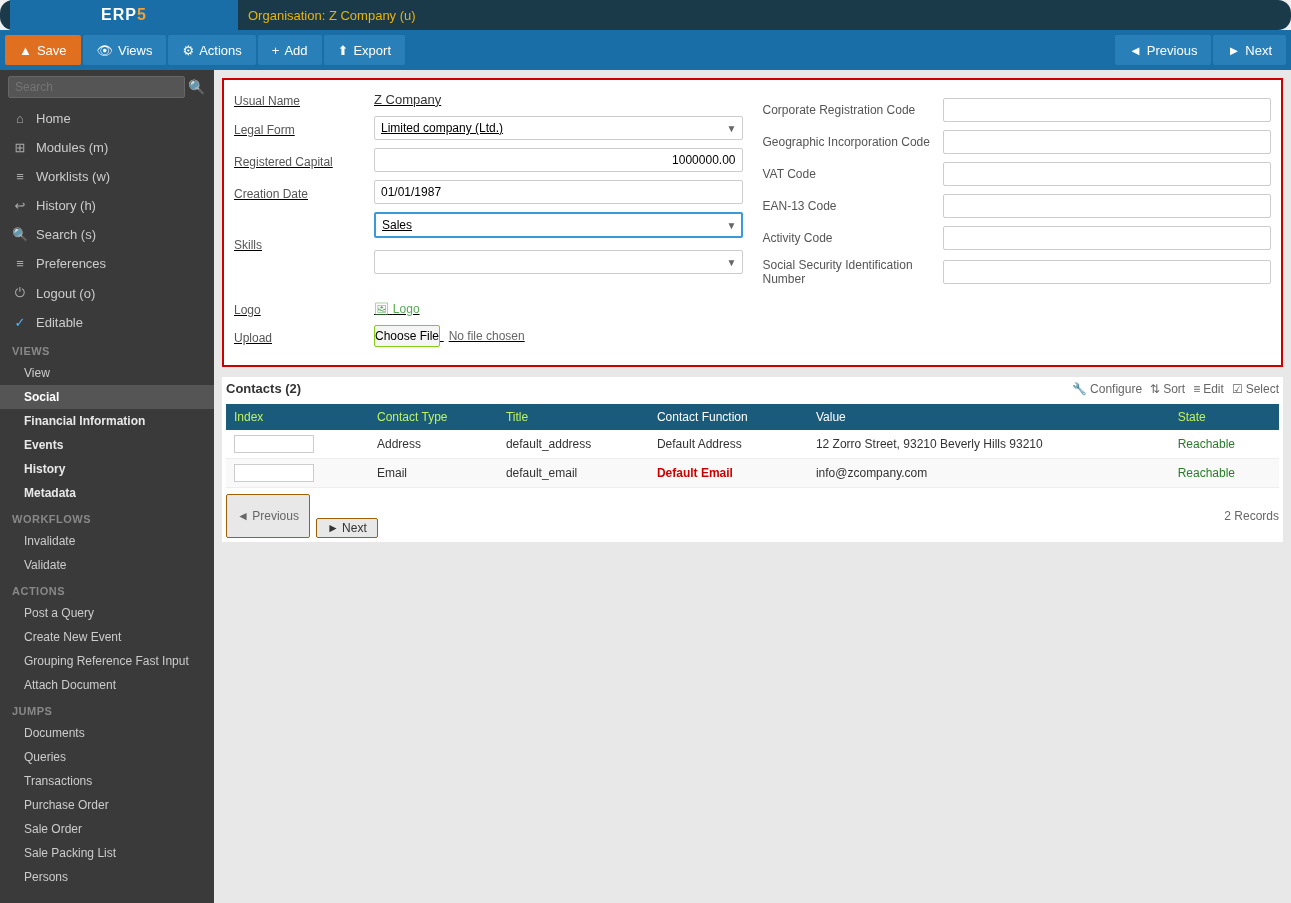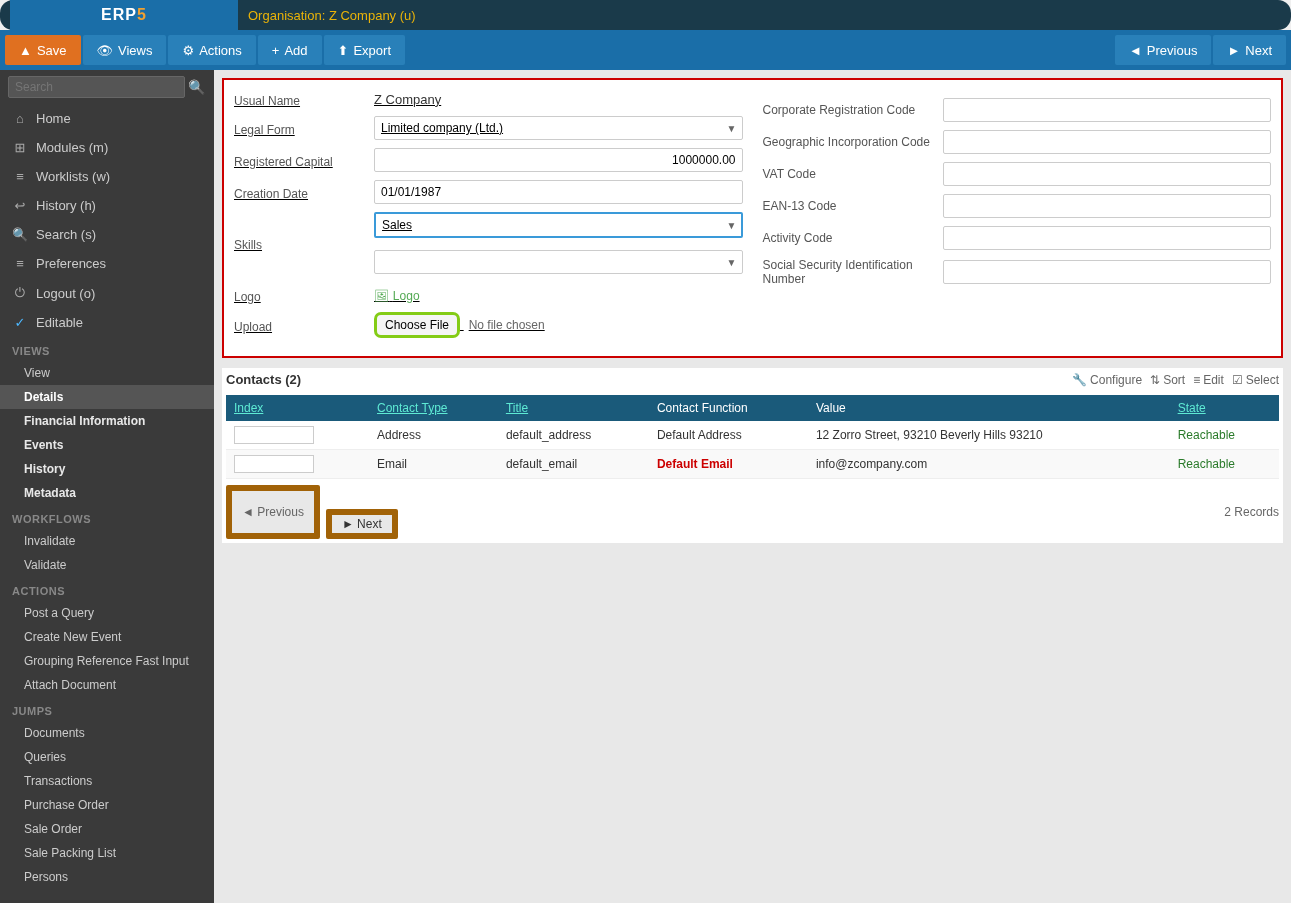--- a/index.html
+++ b/index.html
@@ -203,7 +203,7 @@
 
     
     .logo-upload-section {
-      margin-top: 12px;
+      margin-top: 25px;
     }
     .logo-icon {
       color: #5a5;

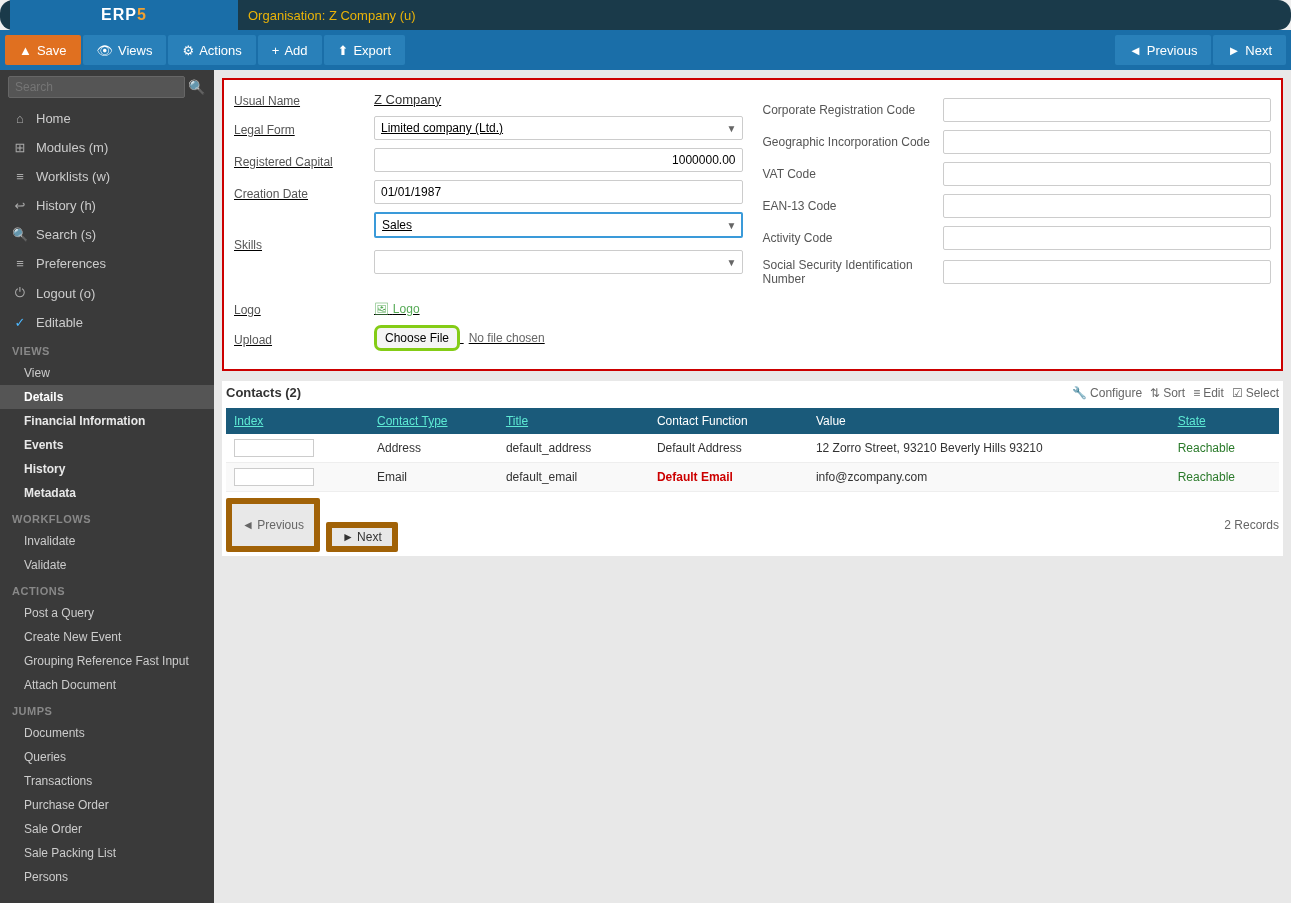--- a/index.html
+++ b/index.html
@@ -211,11 +211,11 @@
     }
     .upload-btn {
       background: #f5f5f5;
-      border: 3px solid #84cc16;
-      padding: 3px 8px;
-      font-size: 12px;
-      cursor: pointer;
-      border-radius: 7px;
+      border: 1px solid #84cc16;
+      padding: 3px 0;
+      font-size: 12px;
+      cursor: pointer;
+      border-radius: 2px;
     }
     .no-file-text {
       color: #666;

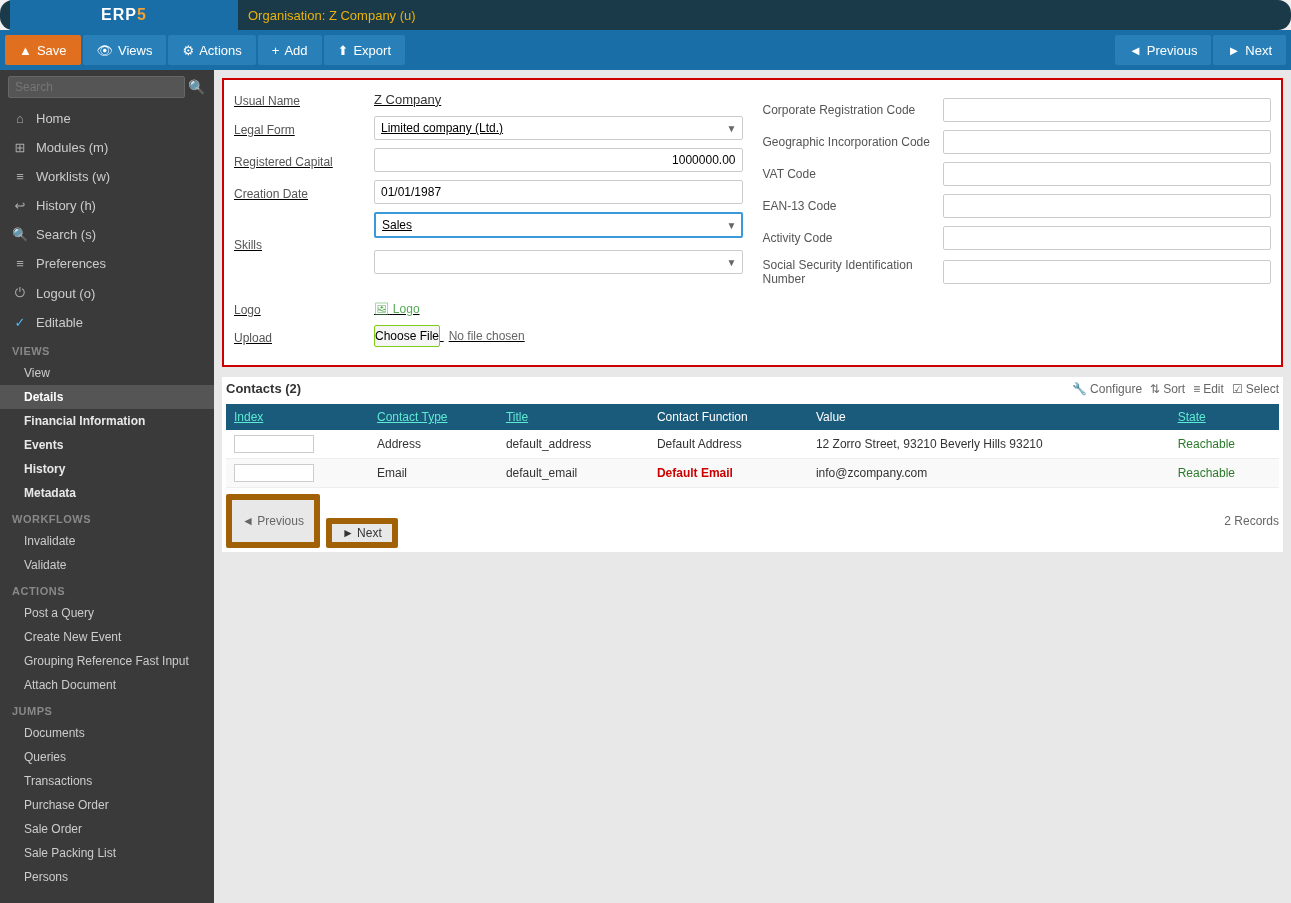--- a/index.html
+++ b/index.html
@@ -430,7 +430,7 @@
 
     <div class="section-label">VIEWS</div>
     <div class="sub-item">View</div>
-    <div class="sub-item active">Details</div>
+    <div class="sub-item active">Social</div>
     <div class="sub-item bold">Financial Information</div>
     <div class="sub-item bold">Events</div>
     <div class="sub-item bold">History</div>

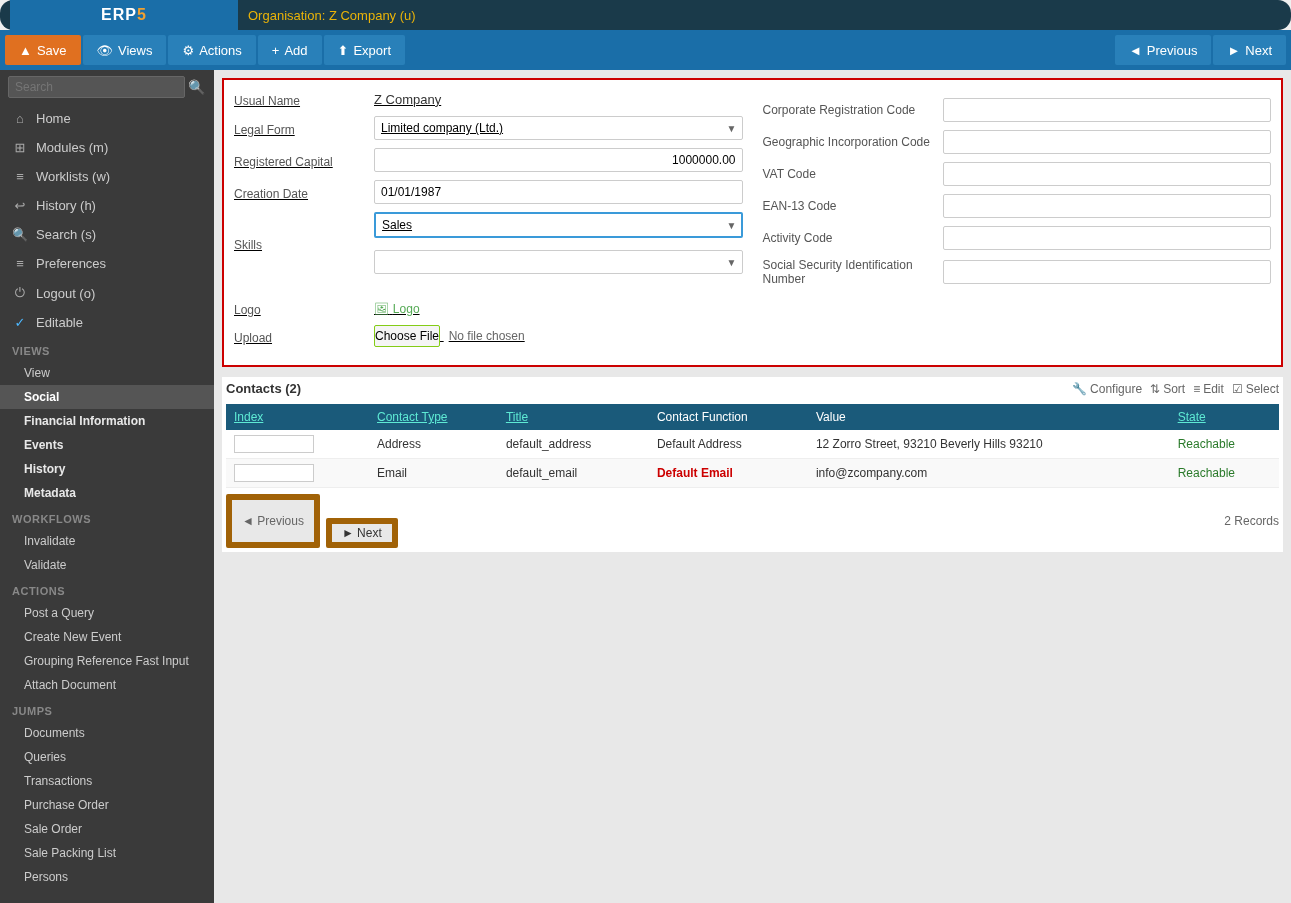--- a/index.html
+++ b/index.html
@@ -268,8 +268,7 @@
       font-weight: normal;
     }
     .contacts-table th a {
-      color: #5eead4;
-      text-decoration: underline;
+      color: #bef264;
       cursor: pointer;
     }
     .contacts-table td {

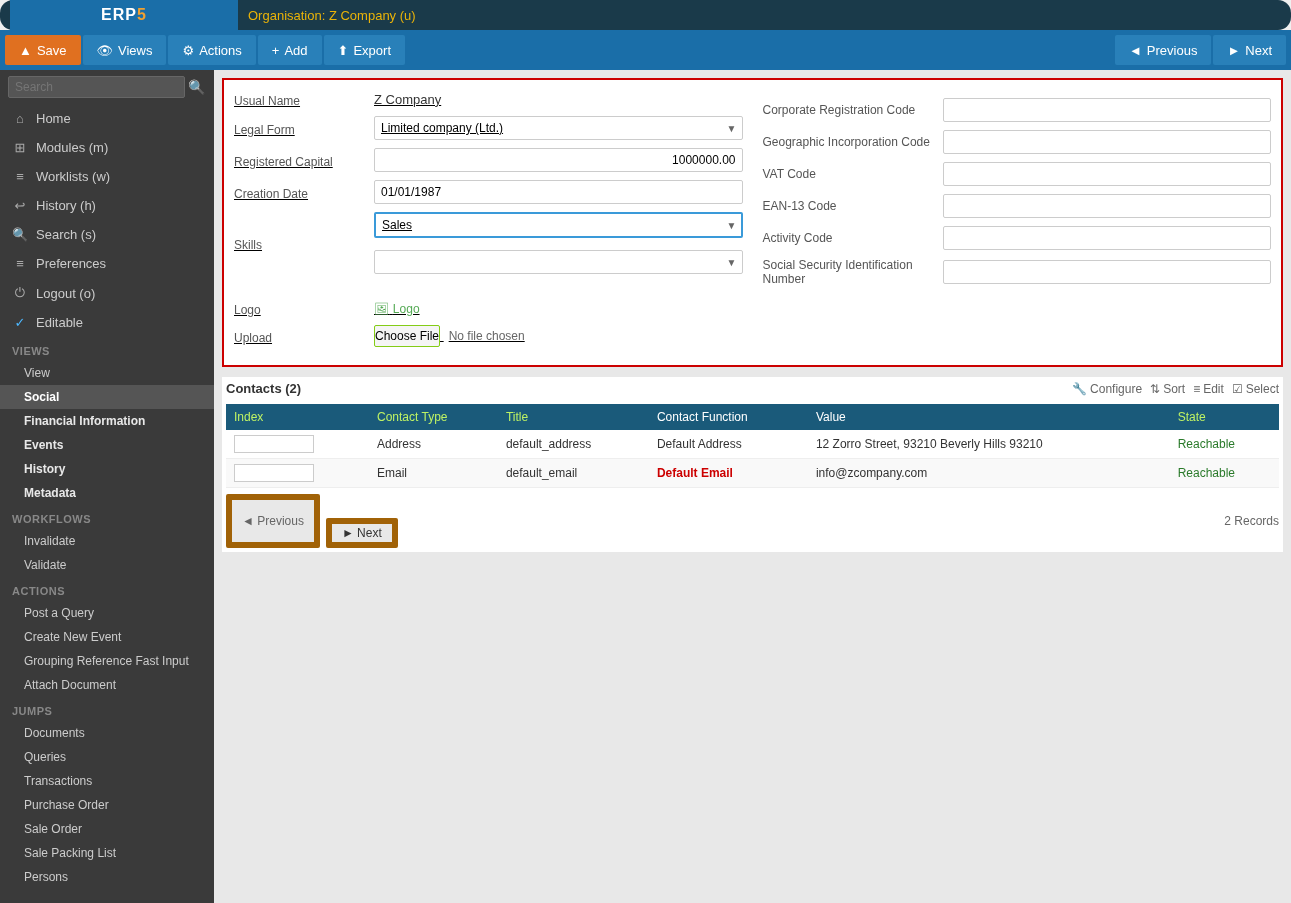--- a/index.html
+++ b/index.html
@@ -306,7 +306,7 @@
     }
     .pagination-btn {
       background: #e8e8e8;
-      border: 6px solid #a16207;
+      border: 1px solid #a16207;
       padding: 2px 10px;
       font-size: 12px;
       cursor: pointer;

